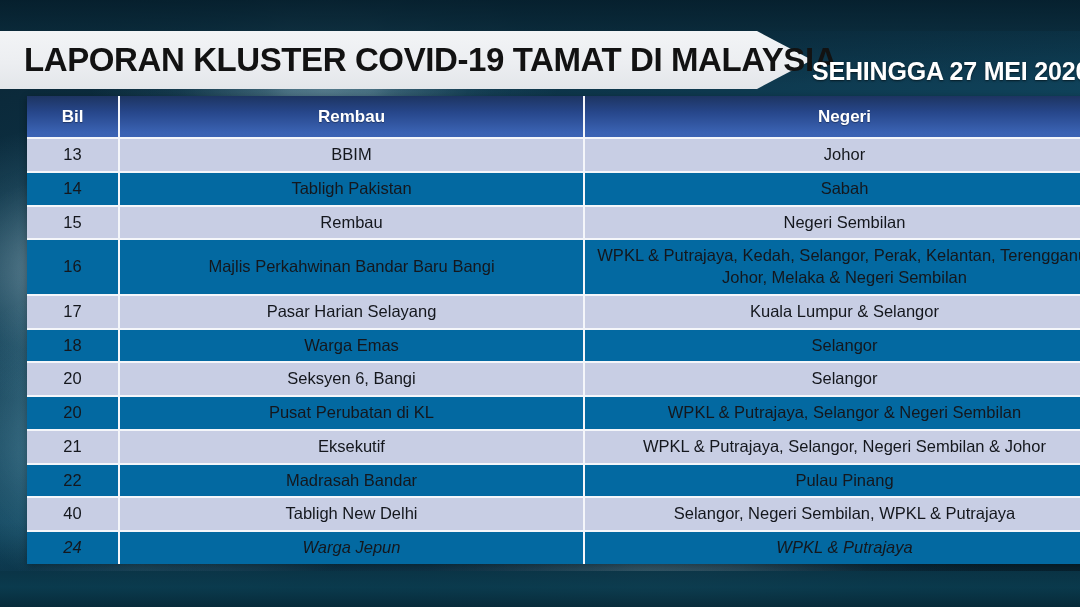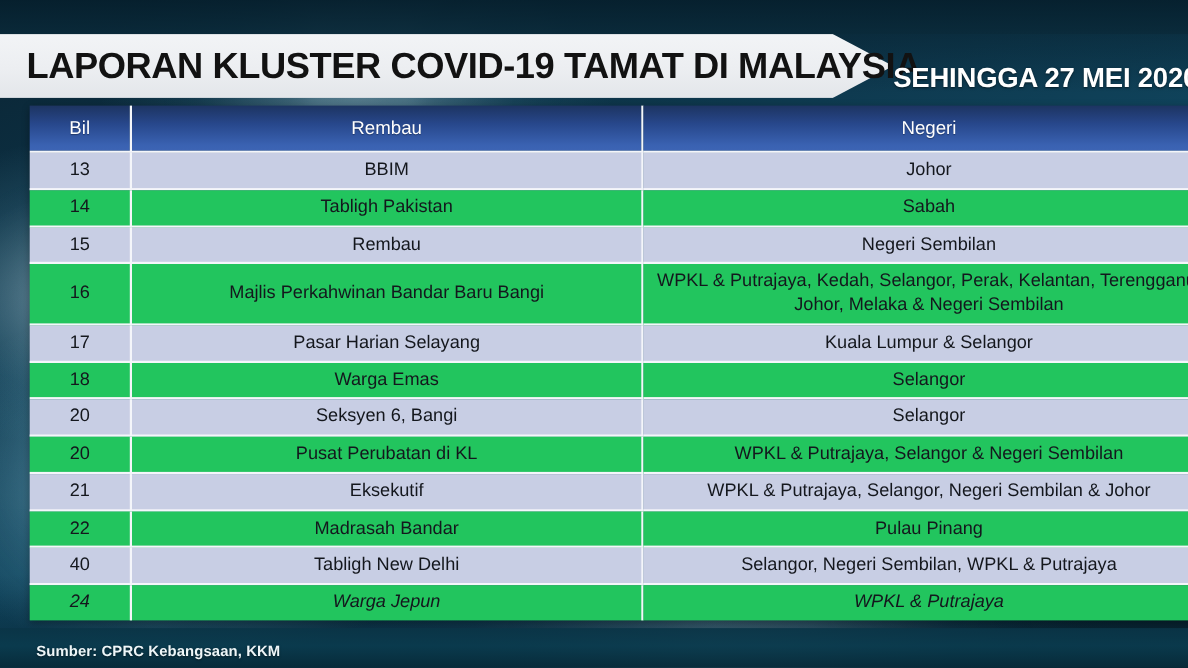--- a/index.html
+++ b/index.html
@@ -114,7 +114,7 @@
     background: linear-gradient(to bottom, #1d3461 0%, #27478b 40%, #3a62b2 88%, #3d64b4 100%);
     color: #ffffff;
     font-size: 17px;
-    font-weight: normal;
+    font-weight: bold;
     height: 41px;
     padding: 0 6px;
     border-right: 2px solid #f4f6fa;

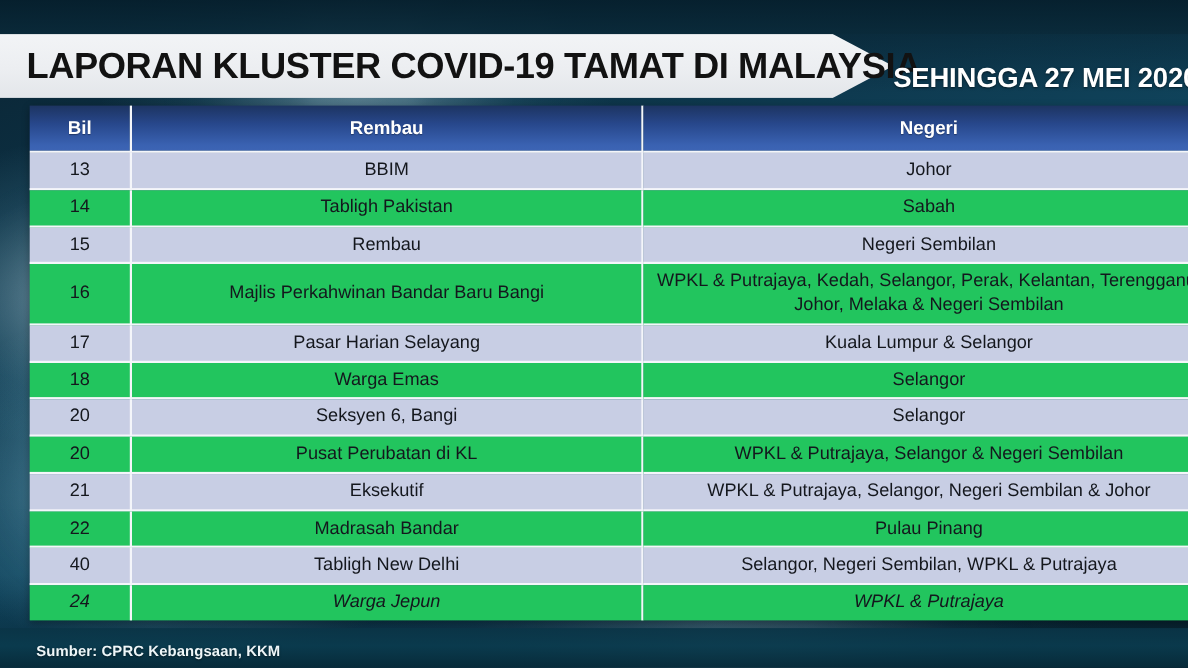--- a/index.html
+++ b/index.html
@@ -138,7 +138,7 @@
   table.cluster-table tr:last-child td { border-bottom: none; font-style: italic; }
 
   tr.row-odd td  { background: #c8cee4; }
-  tr.row-even td { background: #22c55e; }
+  tr.row-even td { background: #0369a1; }
 
   td.col-bil { width: 79px; }
   td.col-kluster { width: 451px; }

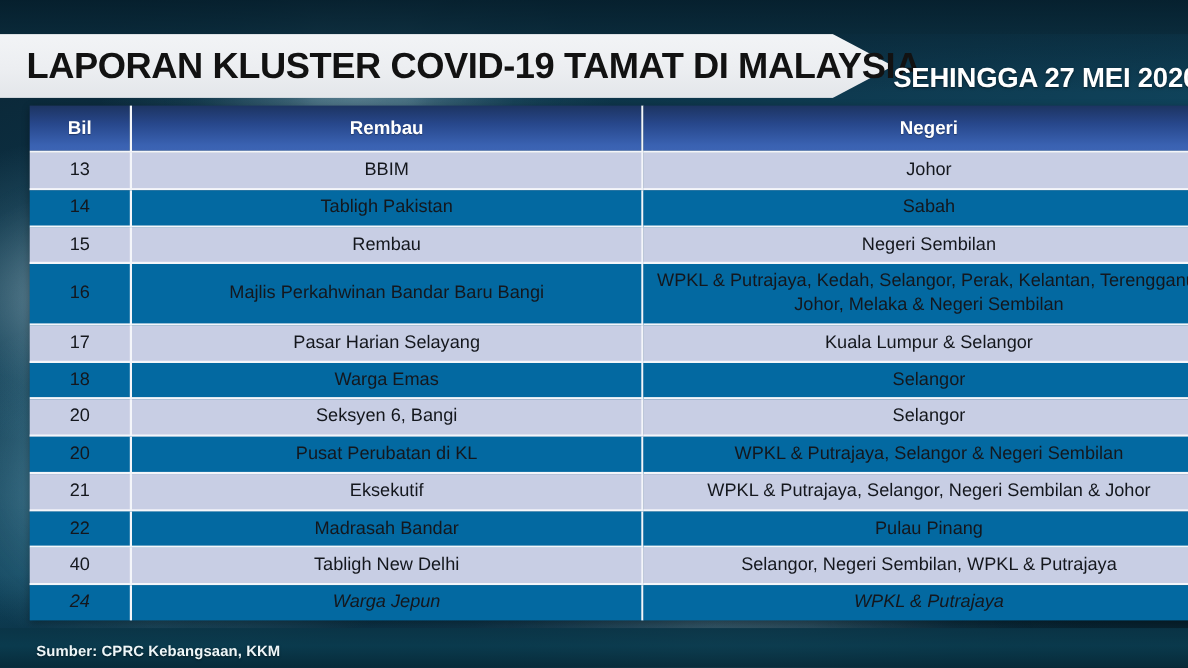--- a/index.html
+++ b/index.html
@@ -360,7 +360,6 @@
   </div>
 
   <div class="footer-bar"></div>
-  <div class="footer-text">Sumber: CPRC Kebangsaan, KKM</div>
 
 </div>
 

